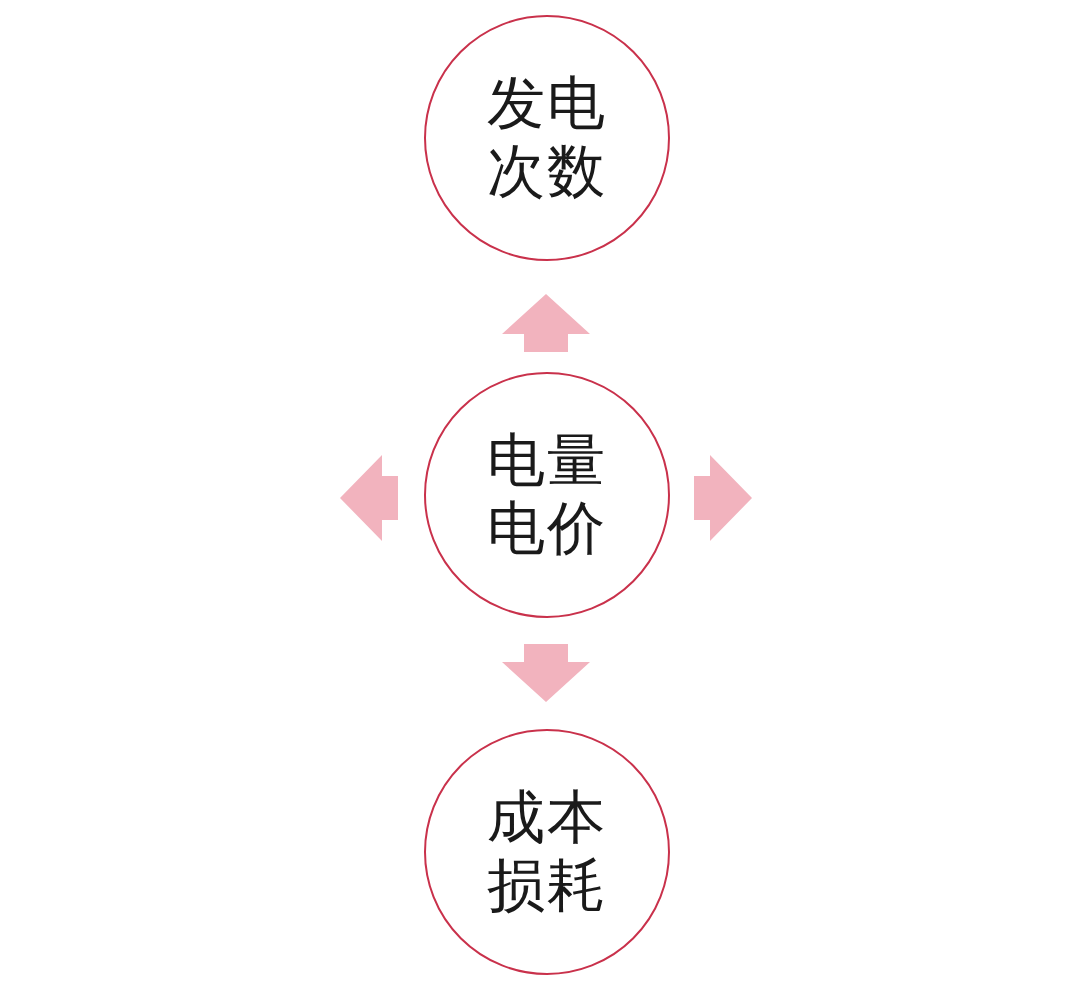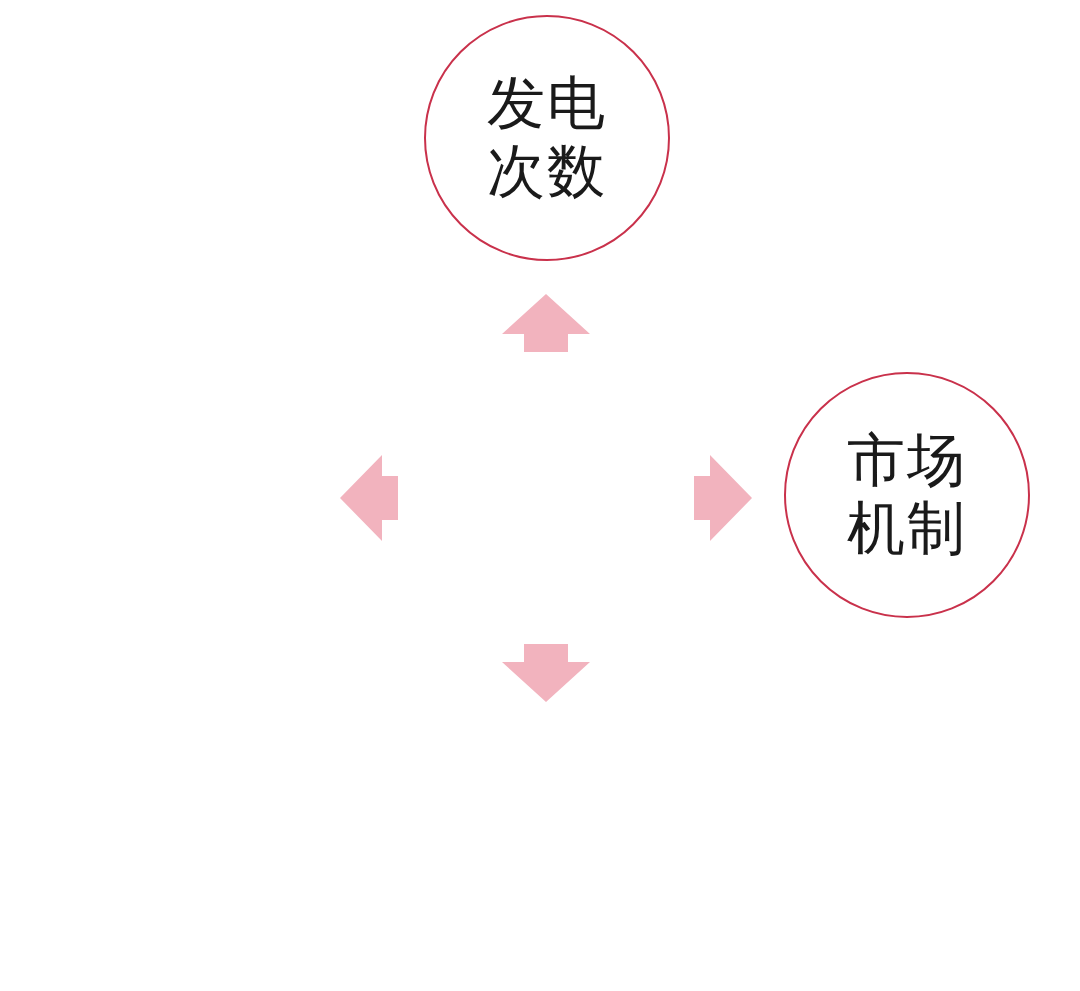--- a/index.html
+++ b/index.html
@@ -57,6 +57,10 @@
   </div>
 
 
+  <div class="node" style="left:424px; top:372px; width:246px; height:246px; border:2.5px solid #C9314B; z-index:3;">
+    <div class="node-label">电量
+电价</div>
+  </div>
 
   <div class="node" style="left:784px; top:372px; width:246px; height:246px; border:2.5px solid #C9314B;">
     <div class="node-label">市场

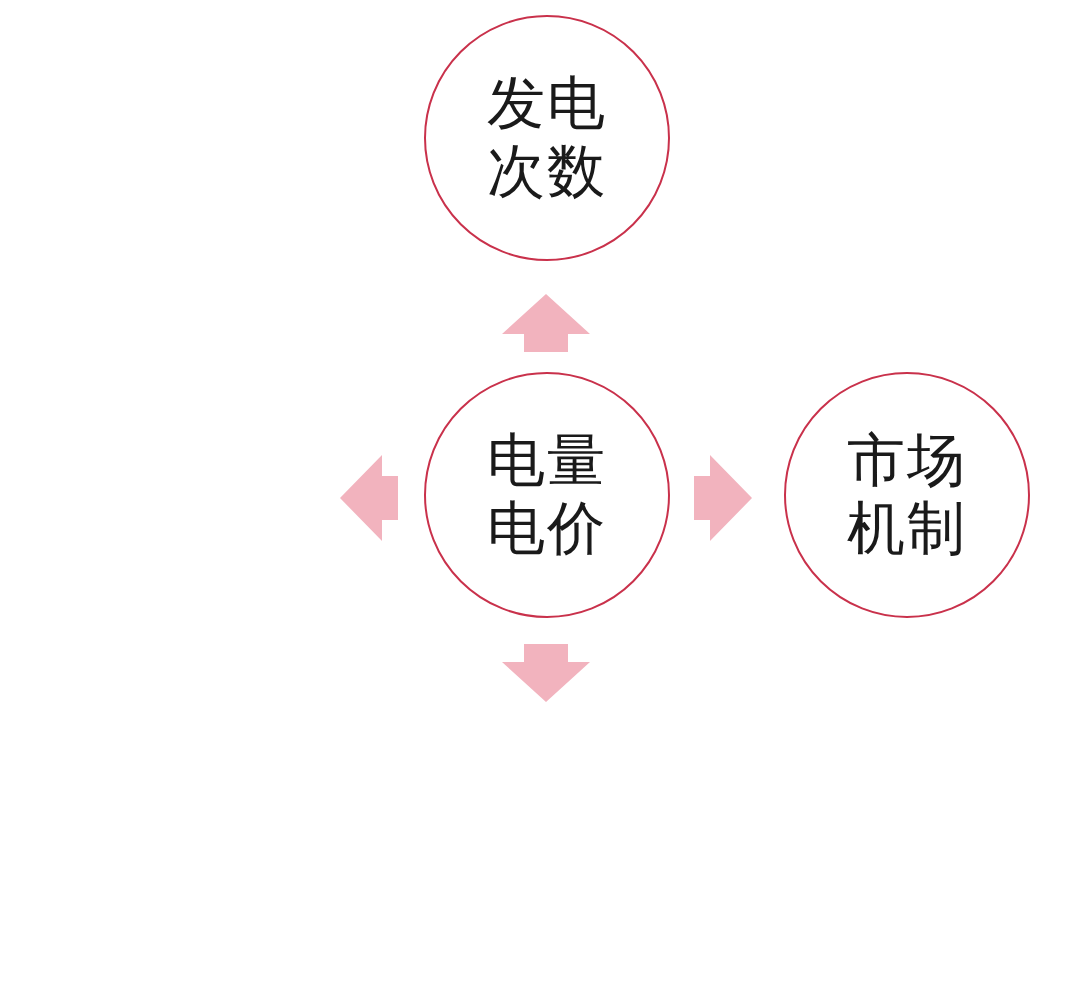--- a/index.html
+++ b/index.html
@@ -62,10 +62,6 @@
 电价</div>
   </div>
 
-  <div class="node" style="left:784px; top:372px; width:246px; height:246px; border:2.5px solid #C9314B;">
-    <div class="node-label">市场
-机制</div>
-  </div>
 
 
   <div class="arrow" style="left:502px; top:294px; width:88px; height:58px;">

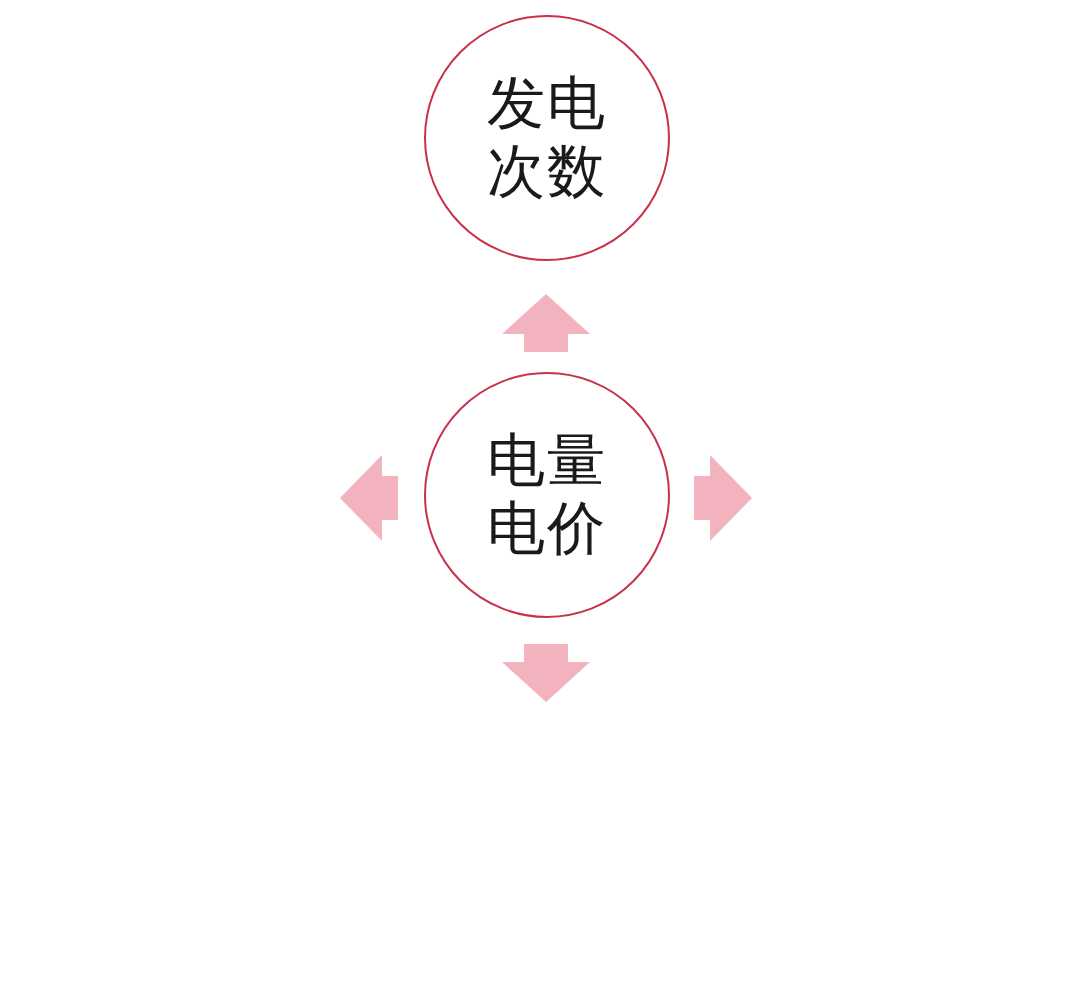--- a/index.html
+++ b/index.html
@@ -63,6 +63,10 @@
   </div>
 
 
+  <div class="node" style="left:424px; top:729px; width:246px; height:246px; border:2.5px solid #C9314B;">
+    <div class="node-label">成本
+损耗</div>
+  </div>
 
   <div class="arrow" style="left:502px; top:294px; width:88px; height:58px;">
     <svg width="88" height="58" viewBox="0 0 88 58" aria-hidden="true">

